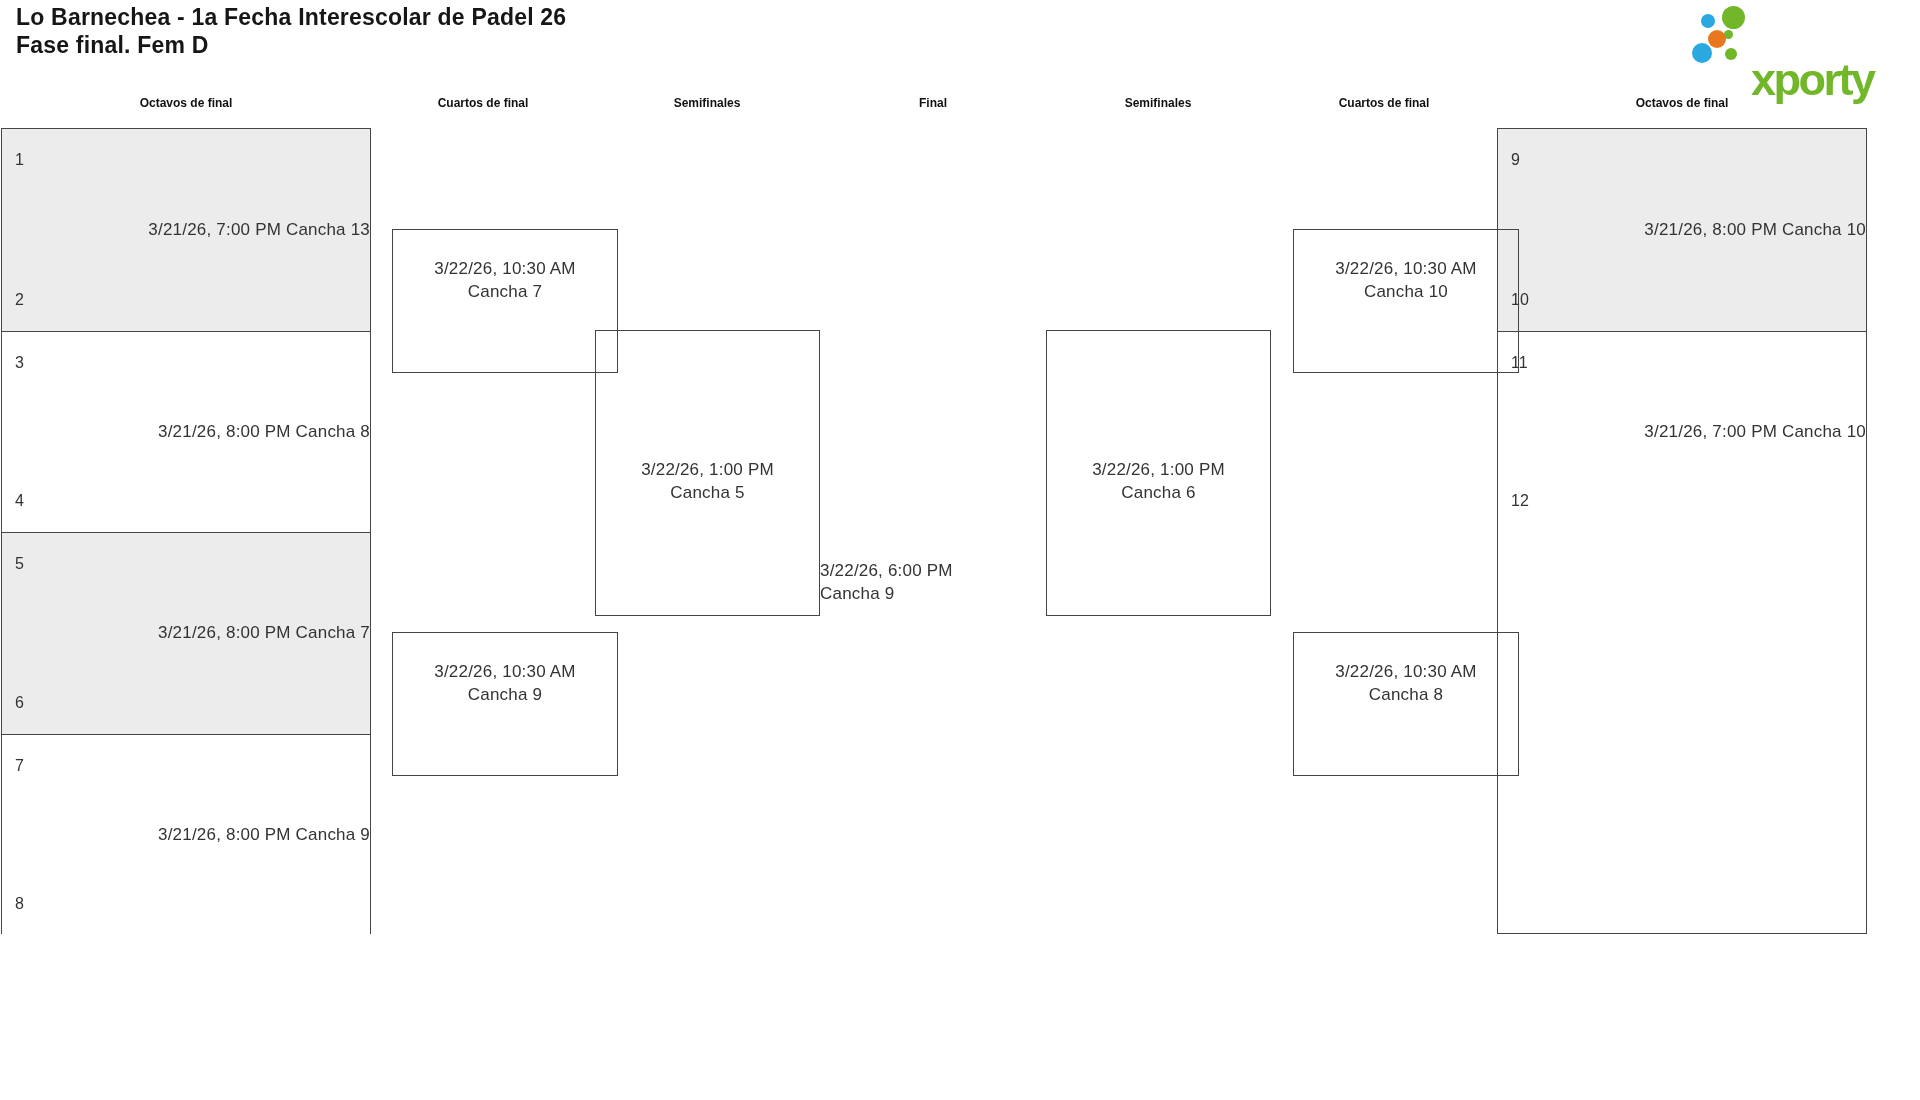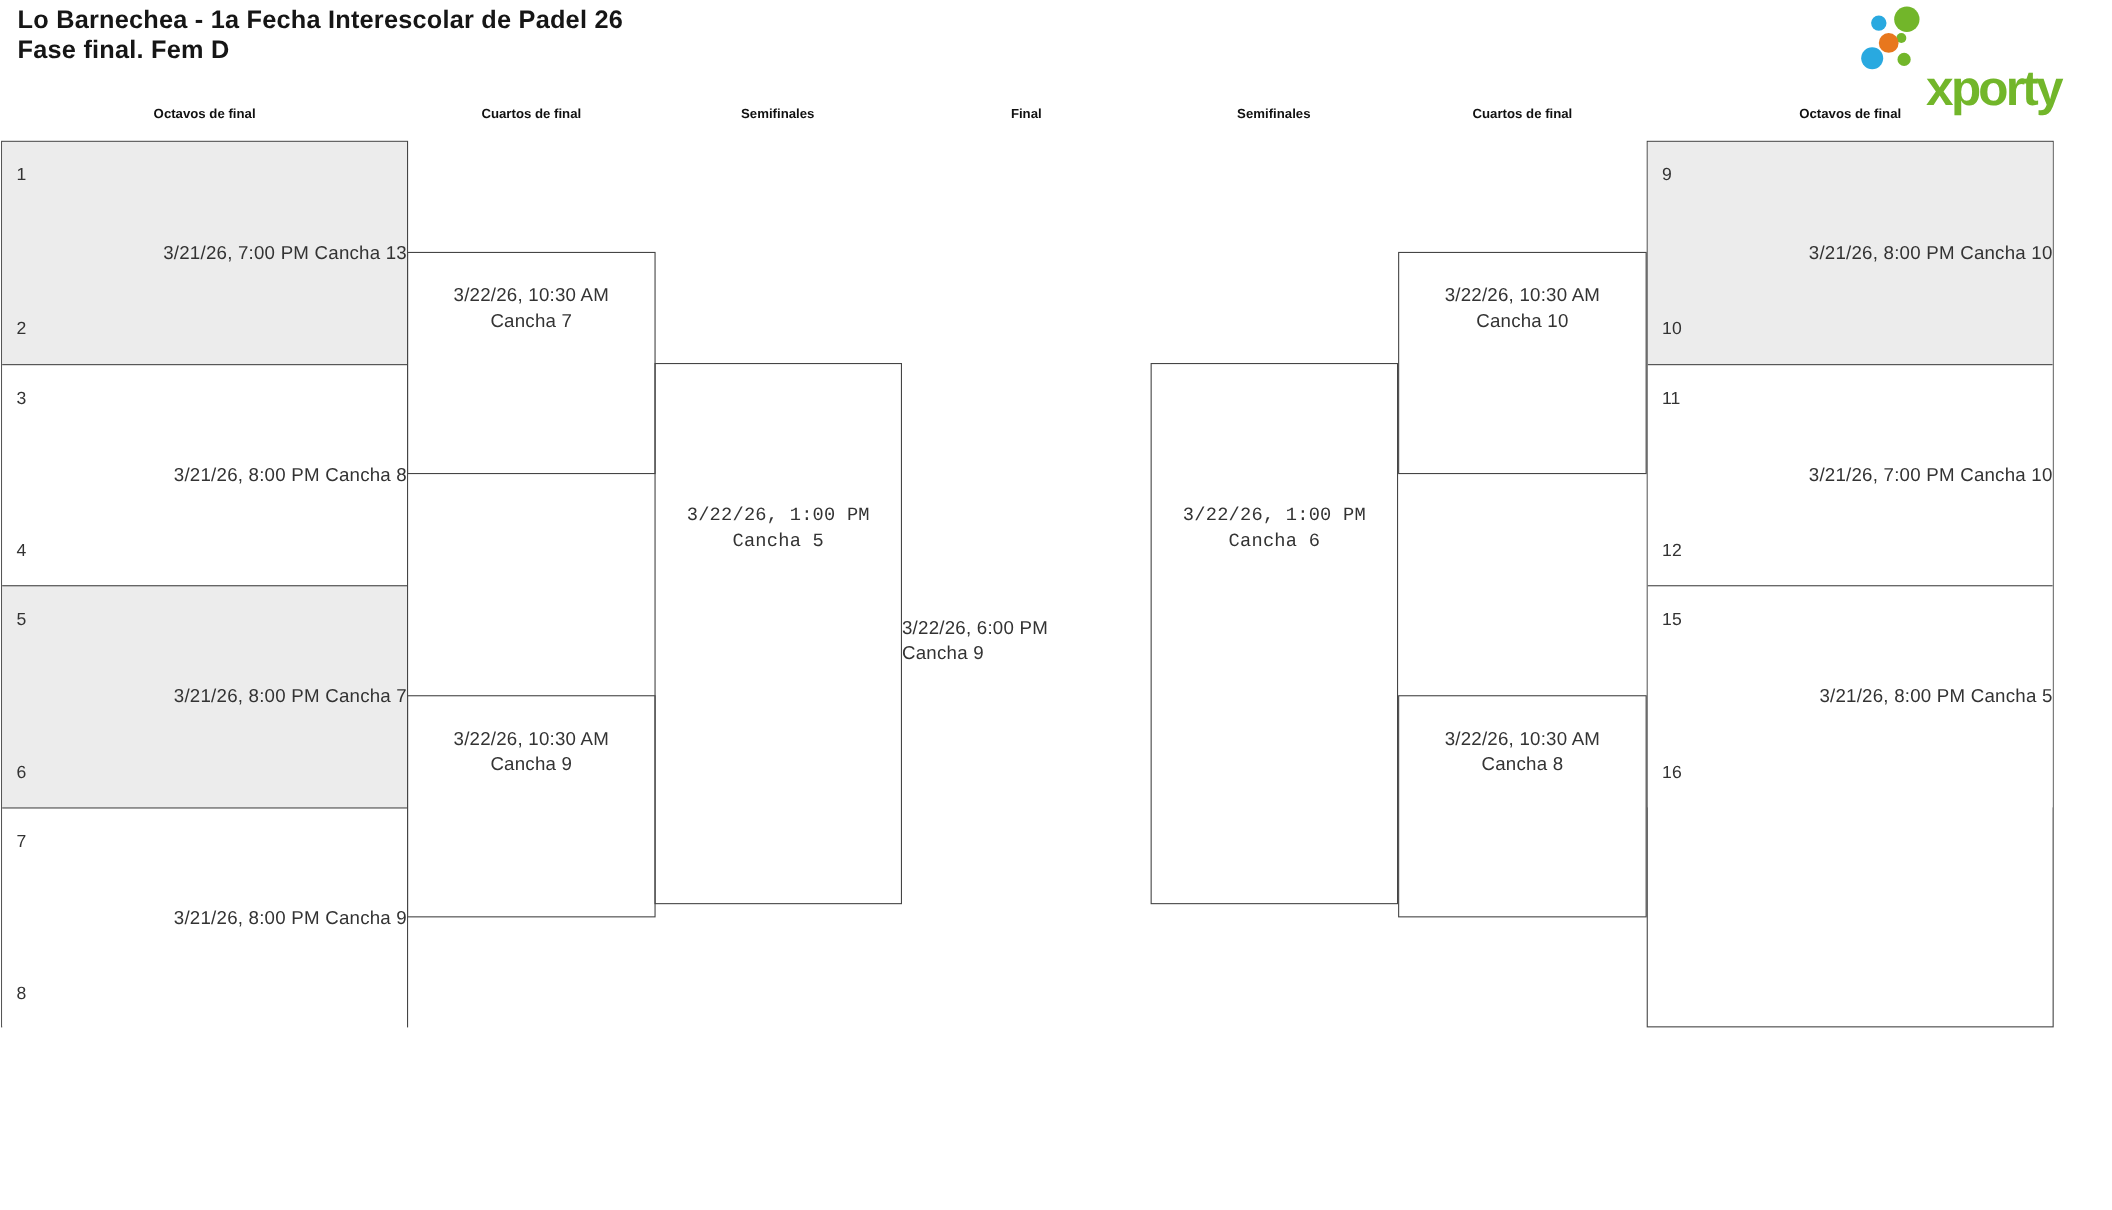--- a/index.html
+++ b/index.html
@@ -58,7 +58,7 @@
     text-align:right;font-size:17px;color:var(--text);letter-spacing:.2px;white-space:nowrap;
   }
   .matchbox{position:absolute;border:1px solid var(--border);background:transparent;}
-  .qf{width:226px;height:202px;}
+  .qf{width:226px;height:144px;margin-left:22px;}
   .qf.l{left:370px;}
   .qf.r{left:1271px;}
   .qf.top{top:229px;}

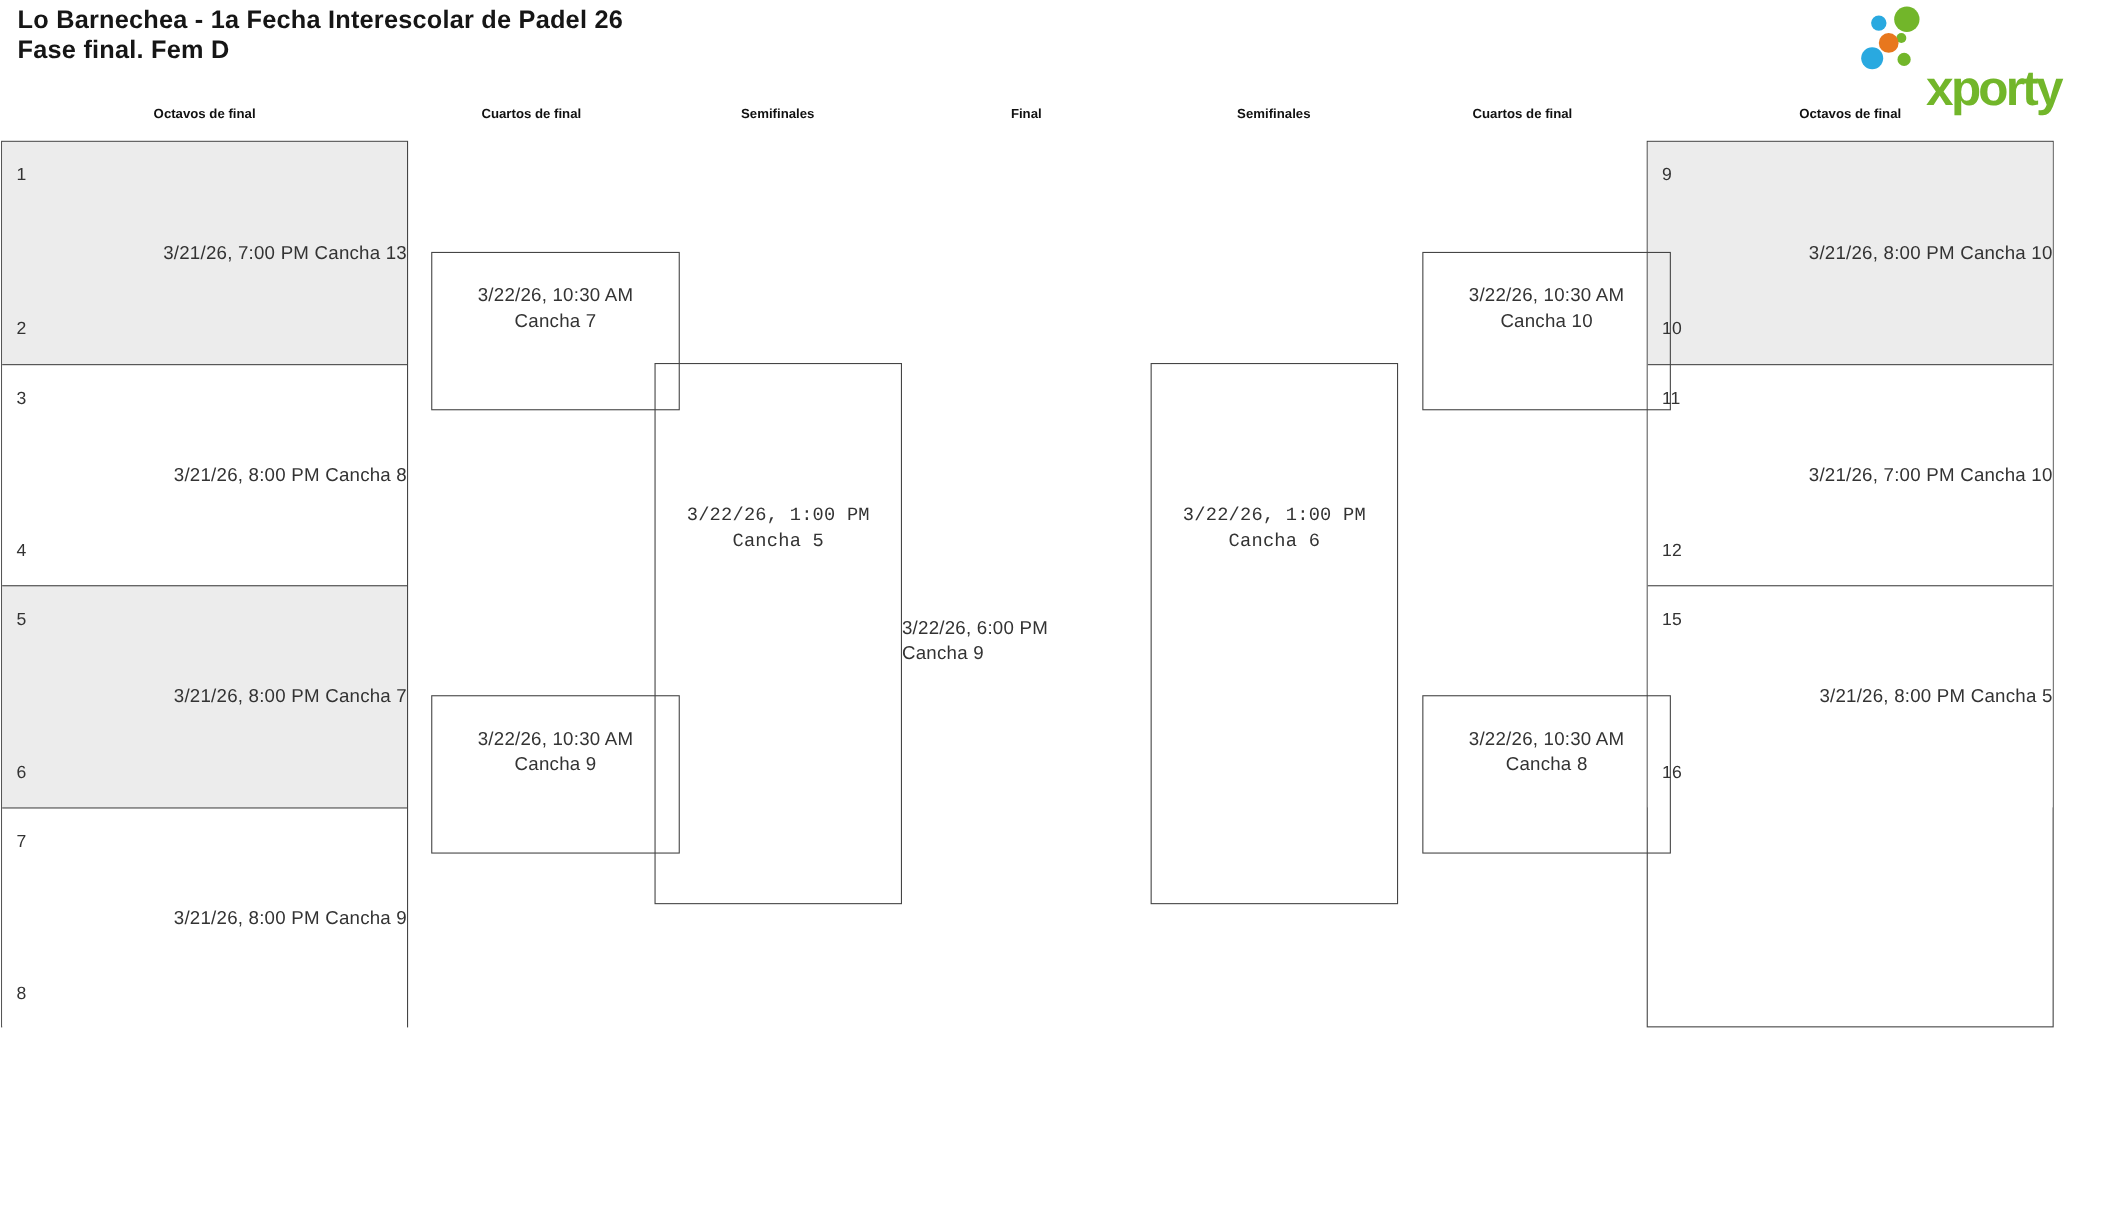--- a/index.html
+++ b/index.html
@@ -63,7 +63,7 @@
   .qf.r{left:1271px;}
   .qf.top{top:229px;}
   .qf.bot{top:632px;}
-  .sf{width:225px;height:492px;top:330px;font-family:Liberation Mono, monospace;}
+  .sf{width:225px;height:286px;top:330px;}
   .sf.l{left:595px;}
   .sf.r{left:1046px;}
   .match-label{

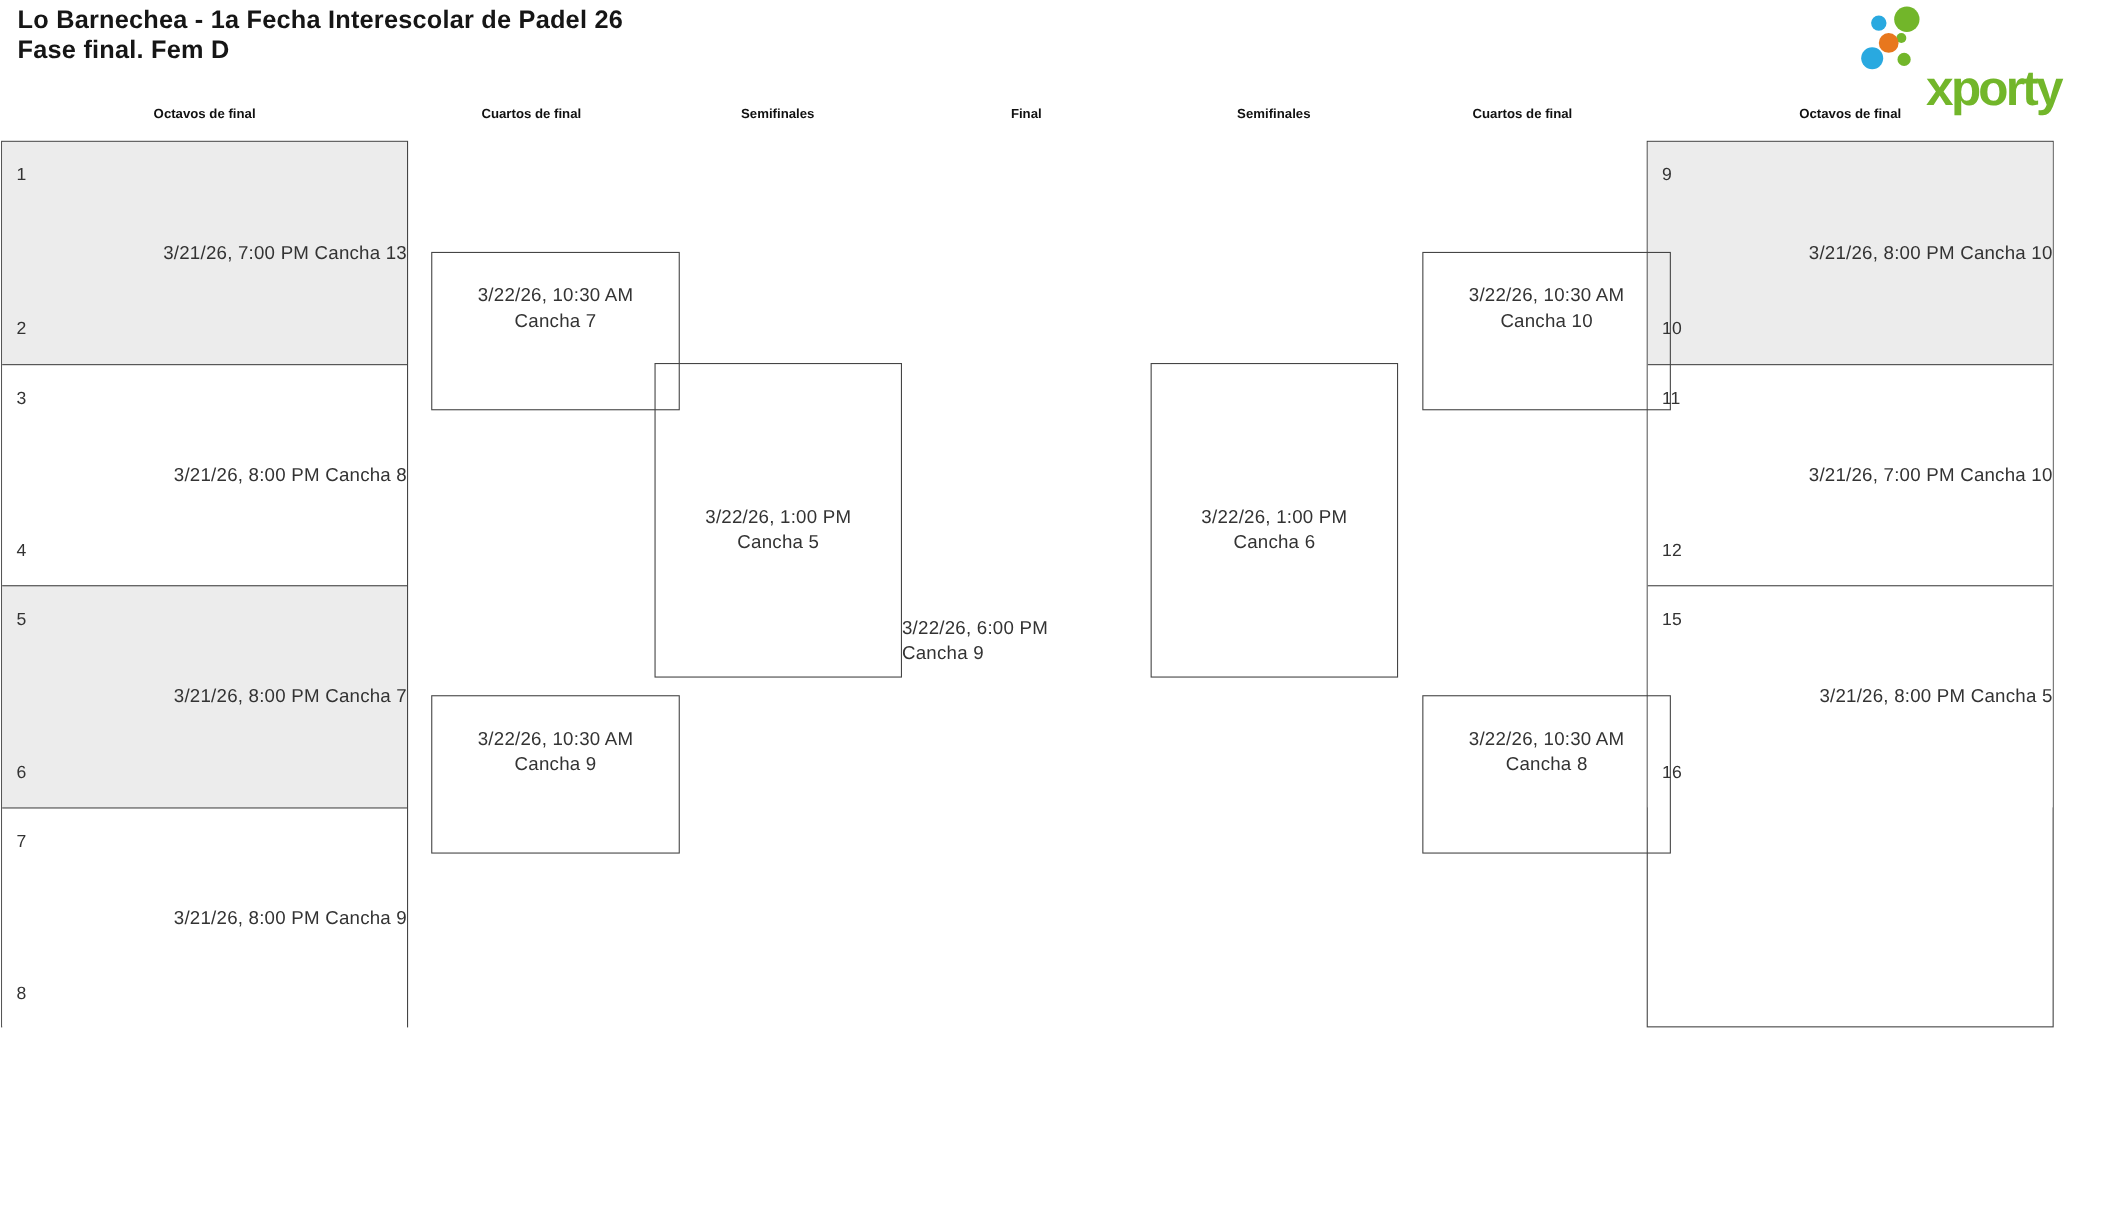--- a/index.html
+++ b/index.html
@@ -139,11 +139,6 @@
       <span class="seed bottom">12</span>
       <span class="r16sched">3/21/26, 7:00 PM Cancha 10</span>
     </div>
-    <div class="r16row">
-      <span class="seed top">15</span>
-      <span class="seed bottom">16</span>
-      <span class="r16sched">3/21/26, 8:00 PM Cancha 5</span>
-    </div>
   </div>
 
   <div class="matchbox qf l top">

